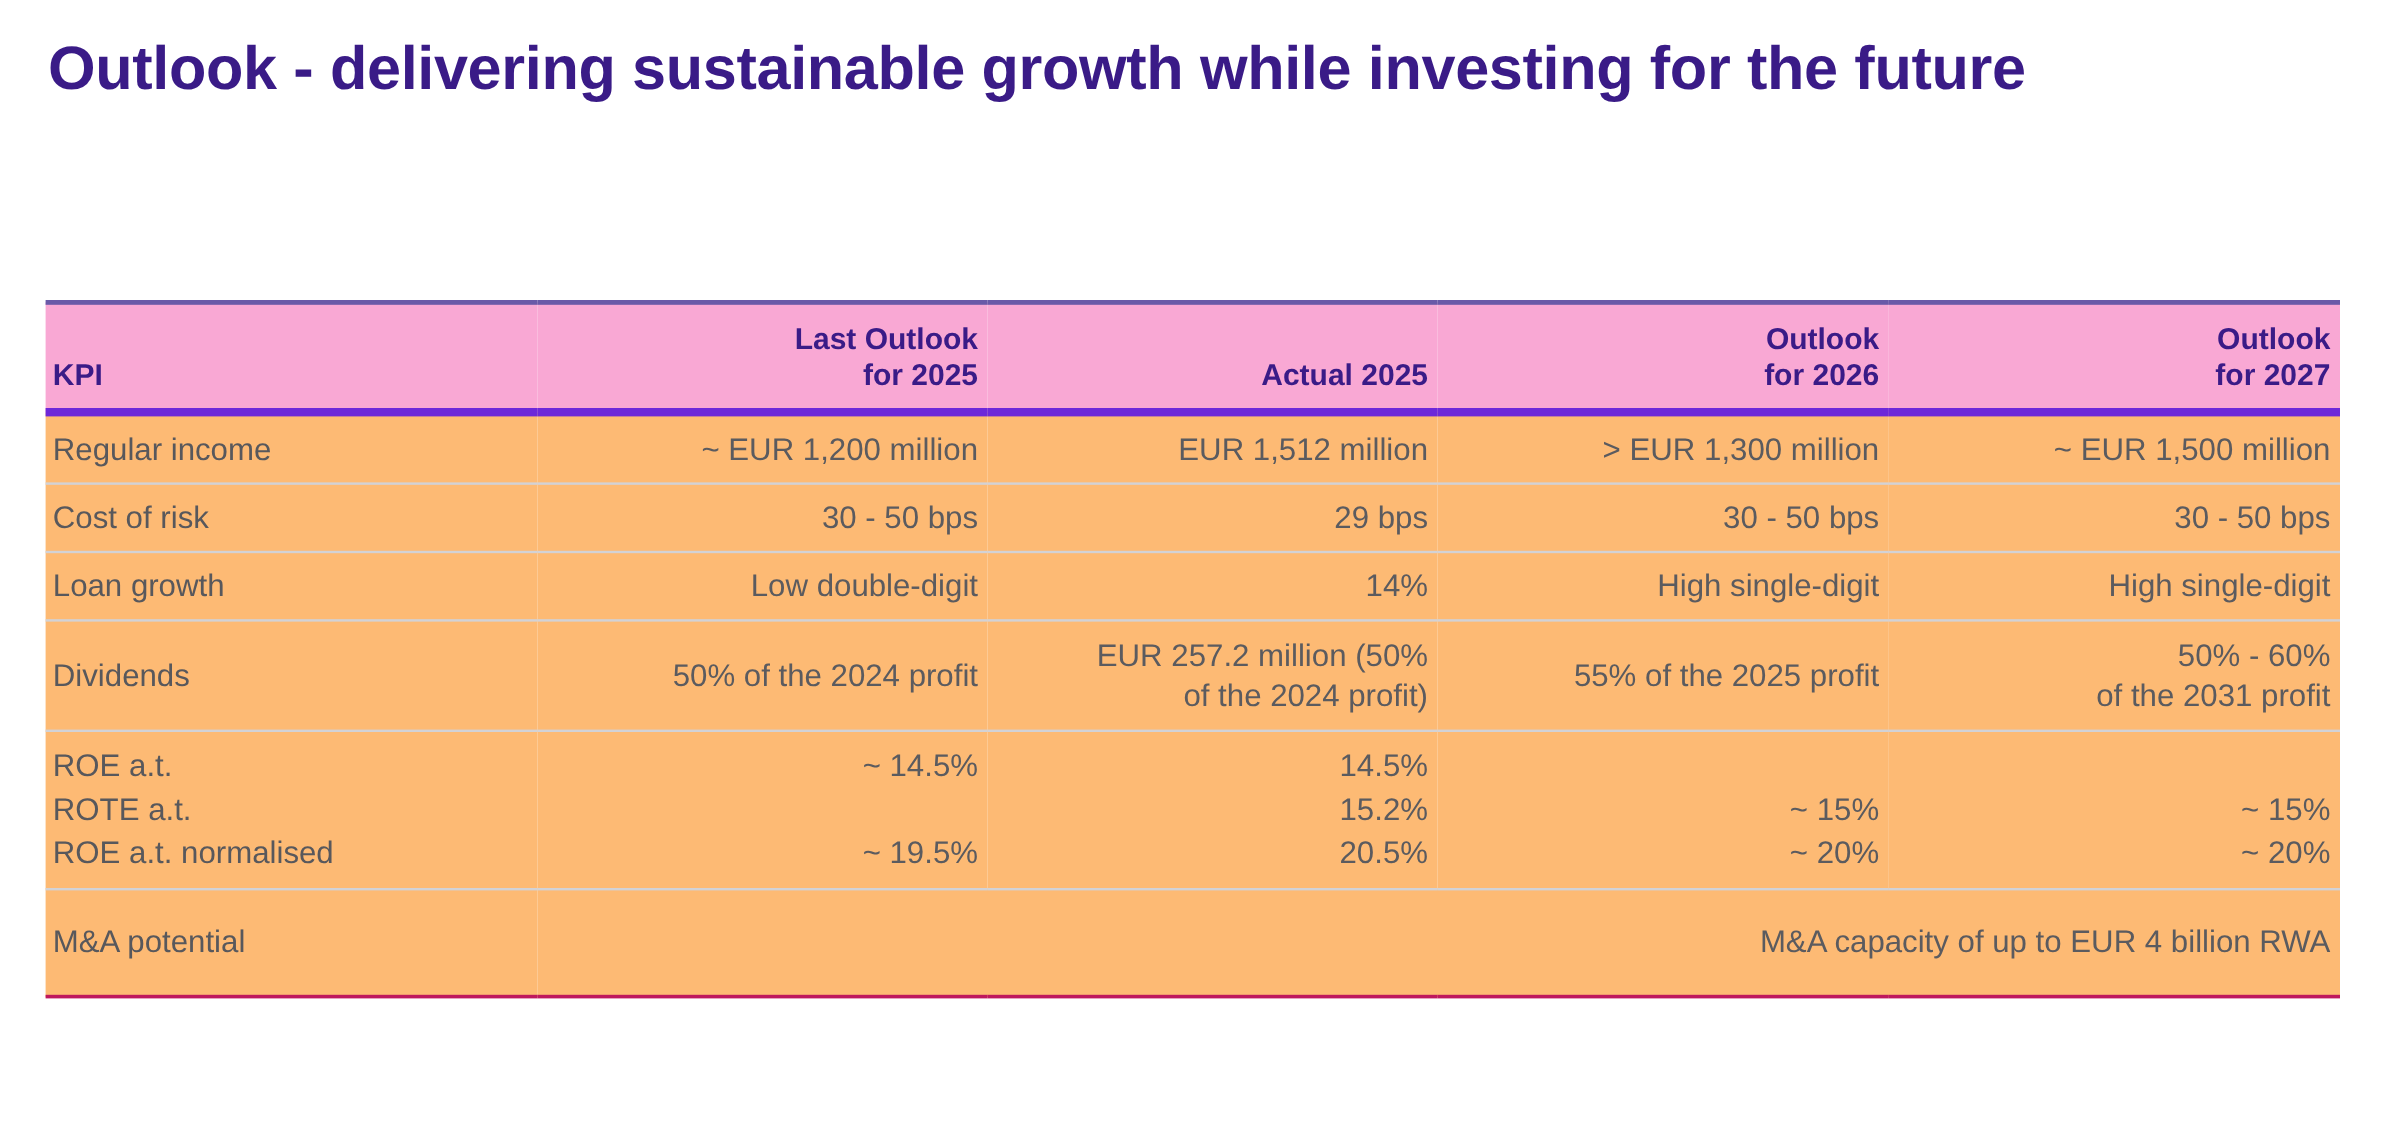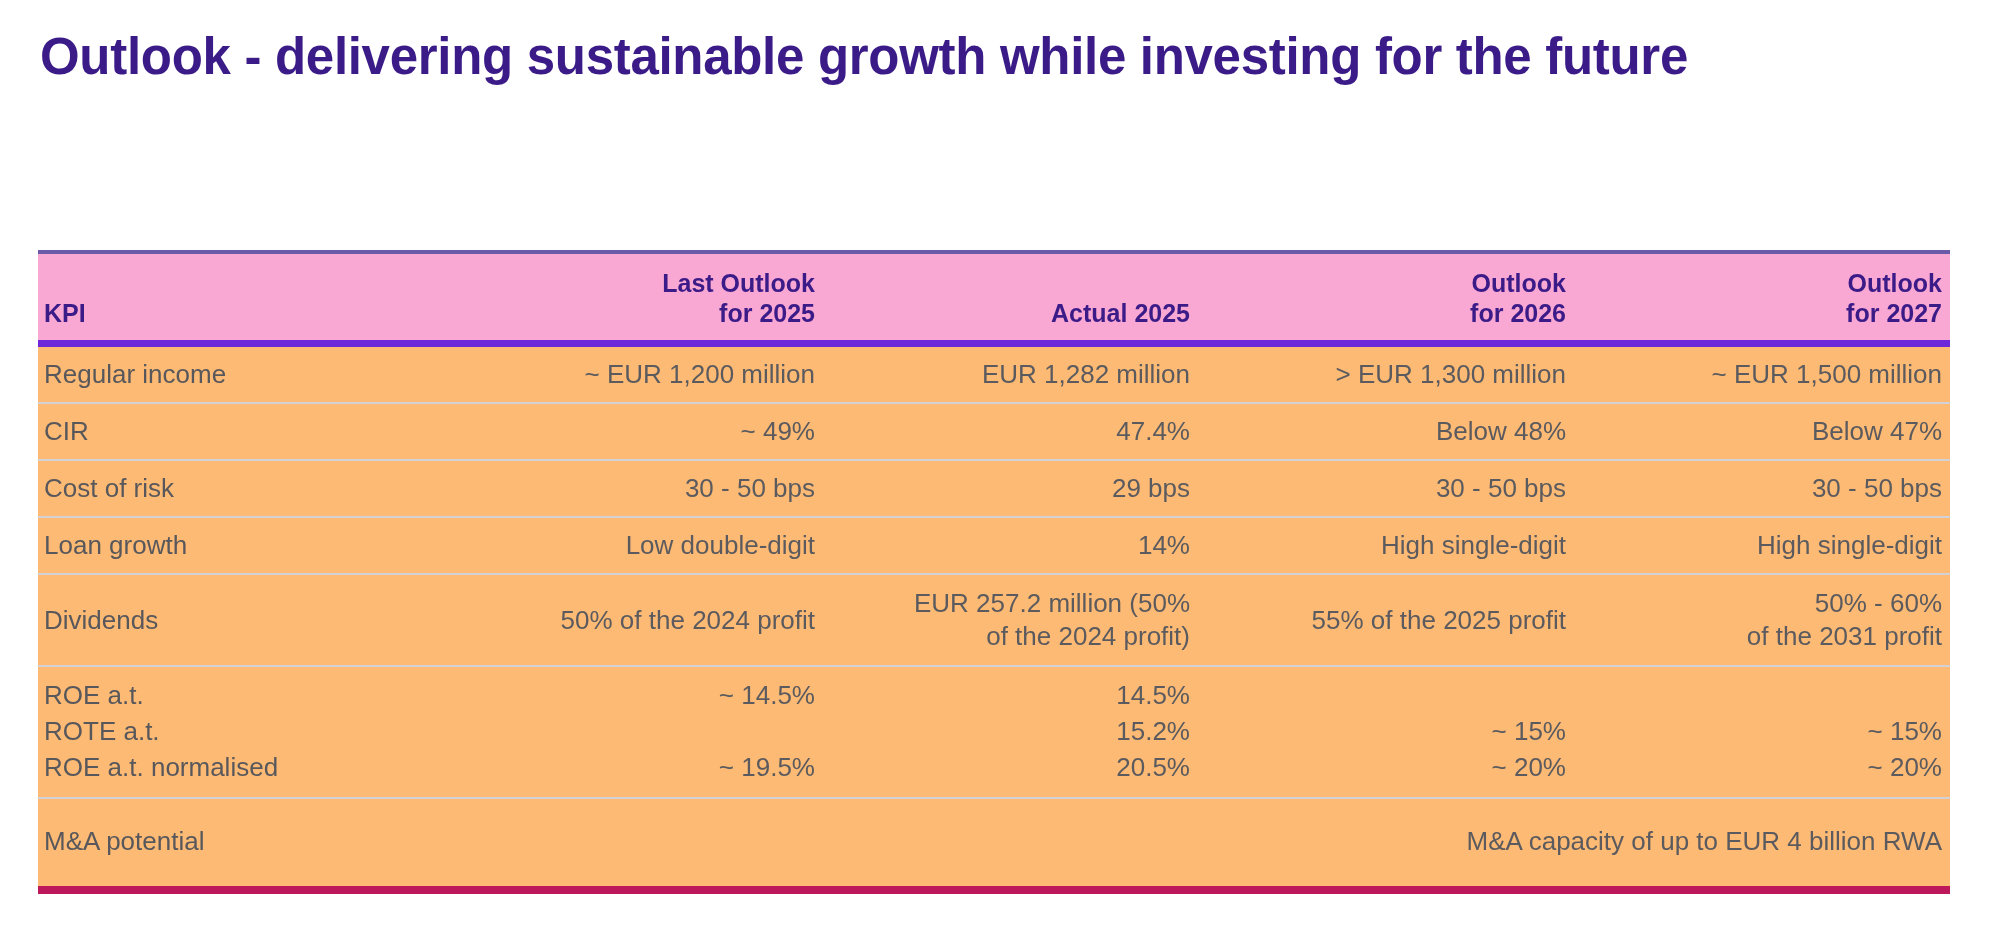--- a/index.html
+++ b/index.html
@@ -169,7 +169,7 @@
         <tr class="row-regular-income">
           <td class="label">Regular income</td>
           <td class="val">~ EUR 1,200 million</td>
-          <td class="val">EUR 1,282 million</td>
+          <td class="val">EUR 1,512 million</td>
           <td class="val">&gt; EUR 1,300 million</td>
           <td class="val">~ EUR 1,500 million</td>
         </tr>

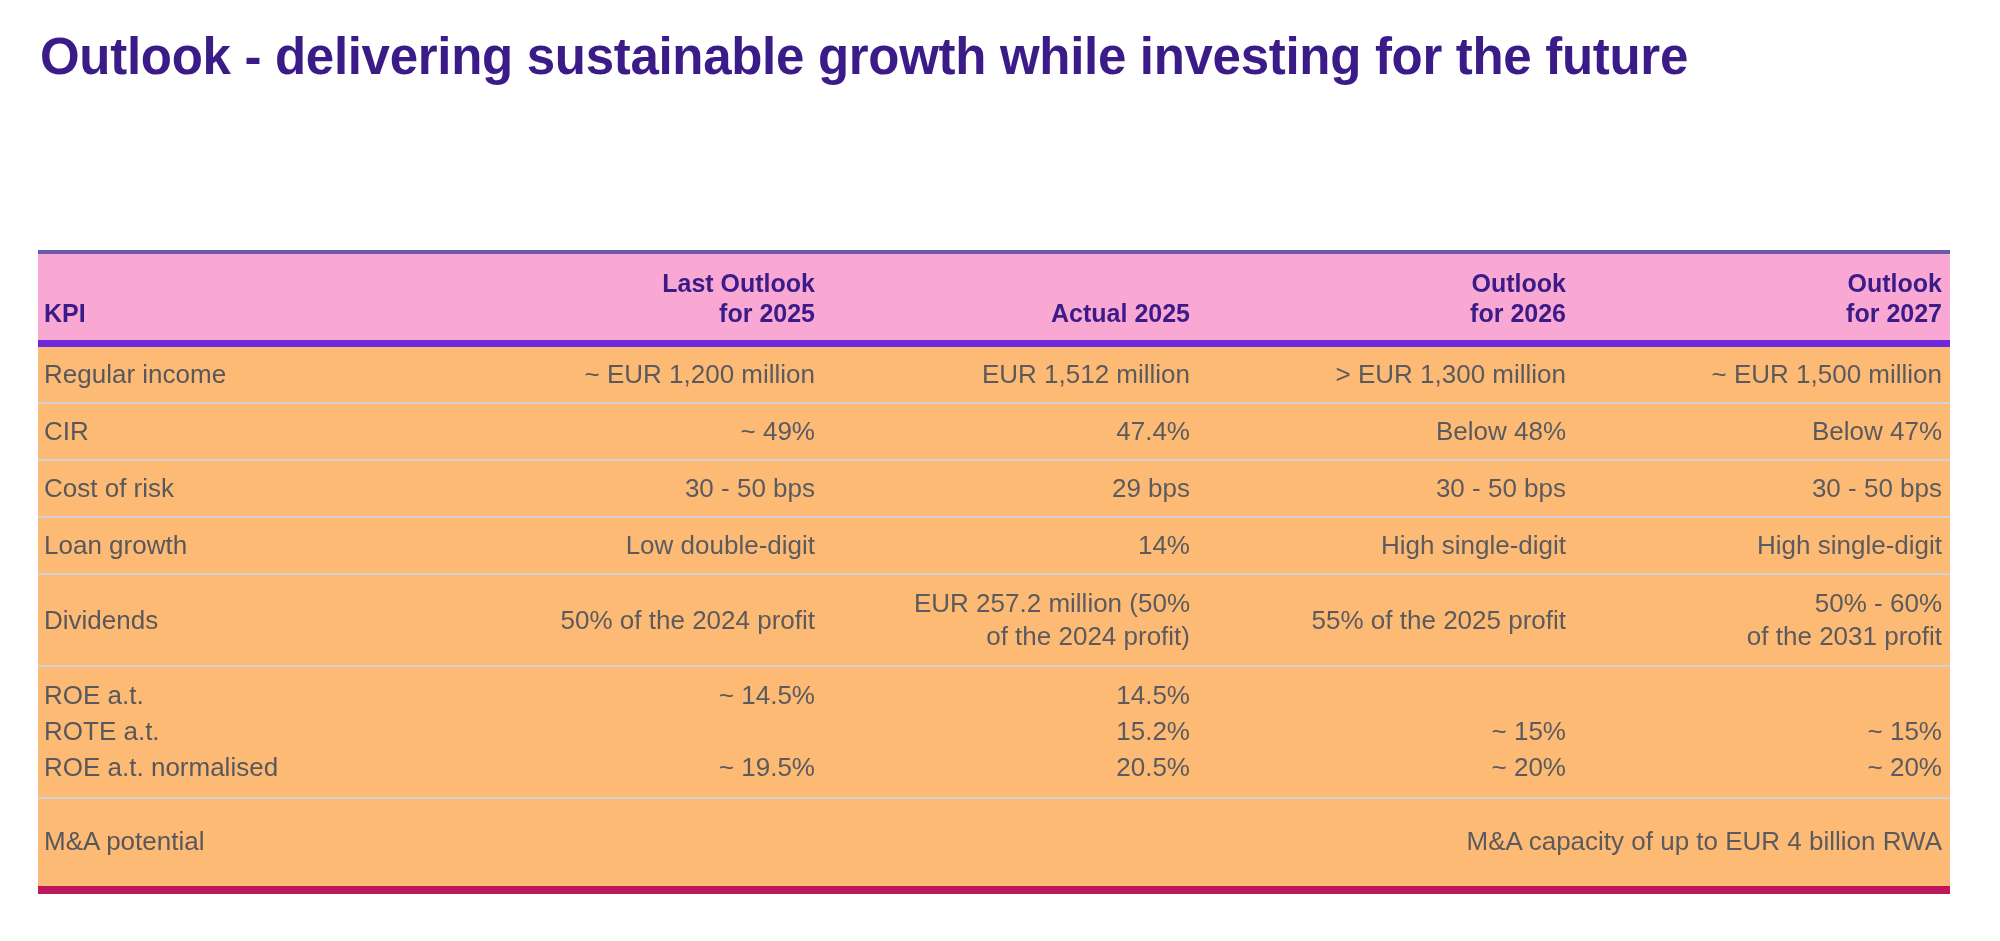--- a/index.html
+++ b/index.html
@@ -174,13 +174,6 @@
           <td class="val">~ EUR 1,500 million</td>
         </tr>
 
-        <tr class="row-cir">
-          <td class="label">CIR</td>
-          <td class="val">~ 49%</td>
-          <td class="val">47.4%</td>
-          <td class="val">Below 48%</td>
-          <td class="val">Below 47%</td>
-        </tr>
 
         <tr class="row-cost-of-risk">
           <td class="label">Cost of risk</td>

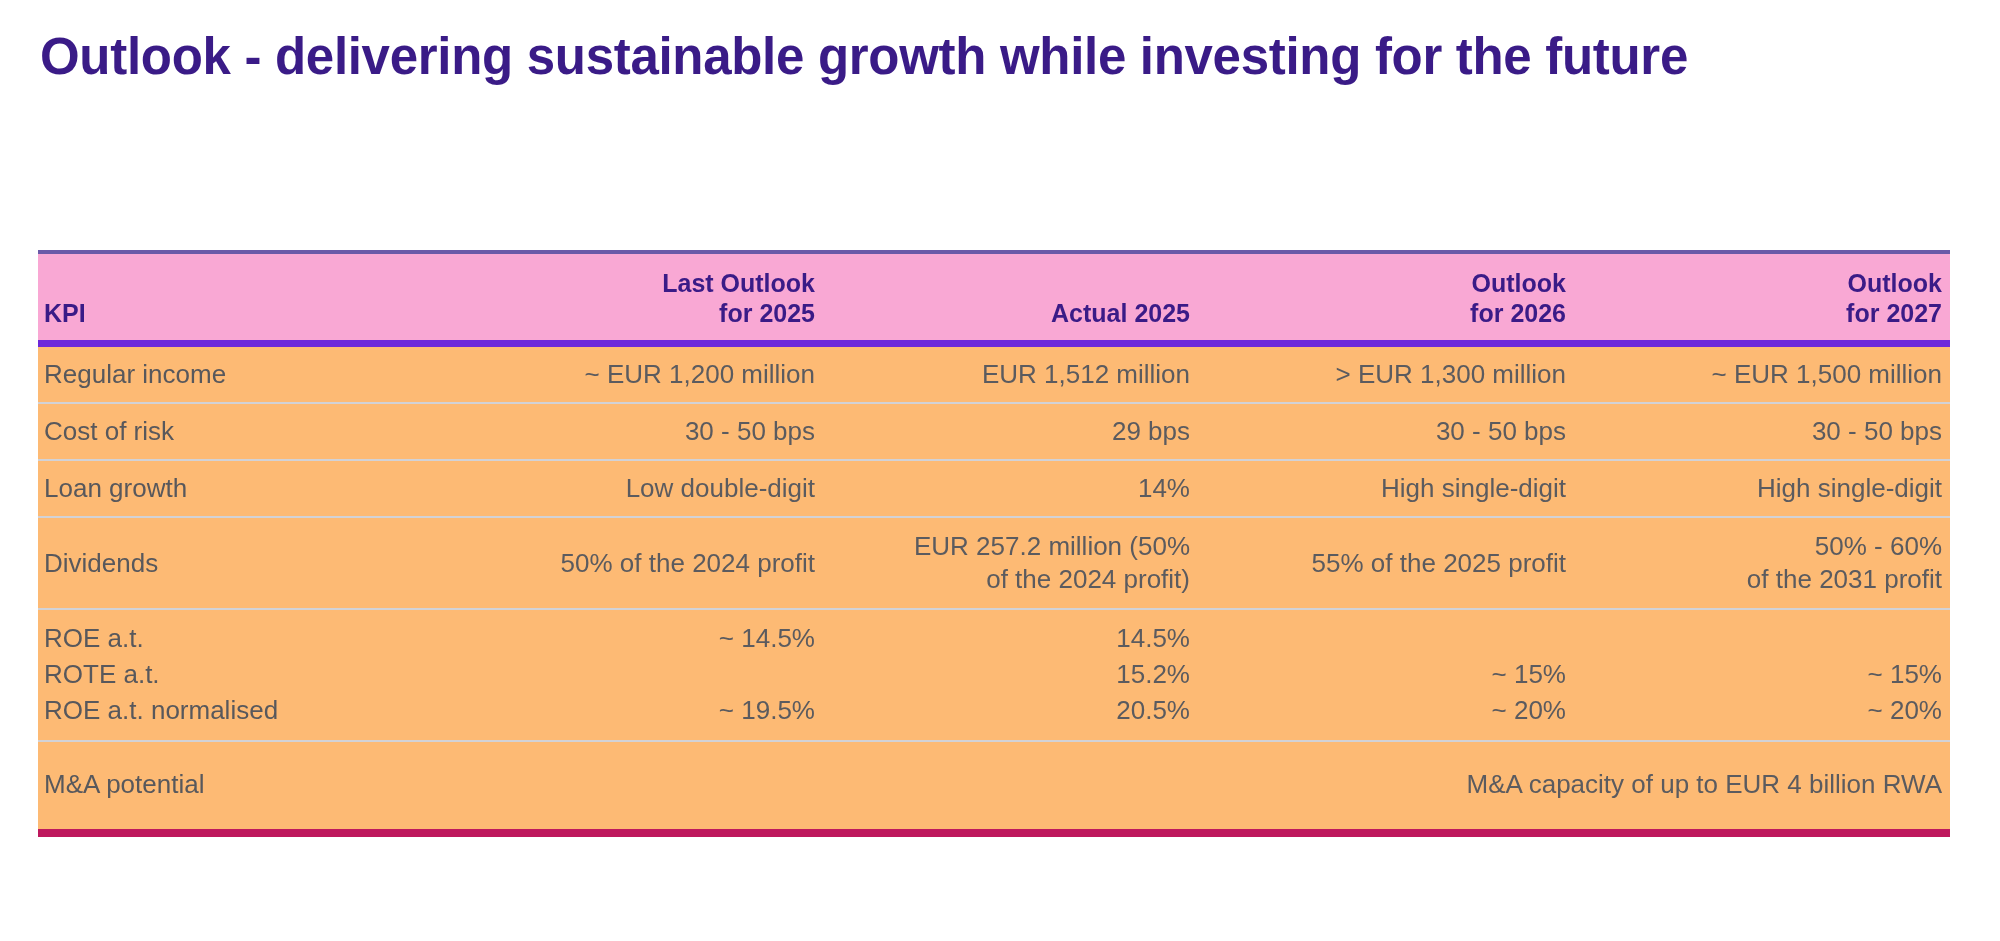--- a/index.html
+++ b/index.html
@@ -119,7 +119,7 @@
   tr.row-mna td {
     padding-top: 26px;
     padding-bottom: 28px;
-    border-bottom: 8px solid #be185d;
+    border-bottom: 3px solid #be185d;
   }
   td.mna-span {
     text-align: center;

